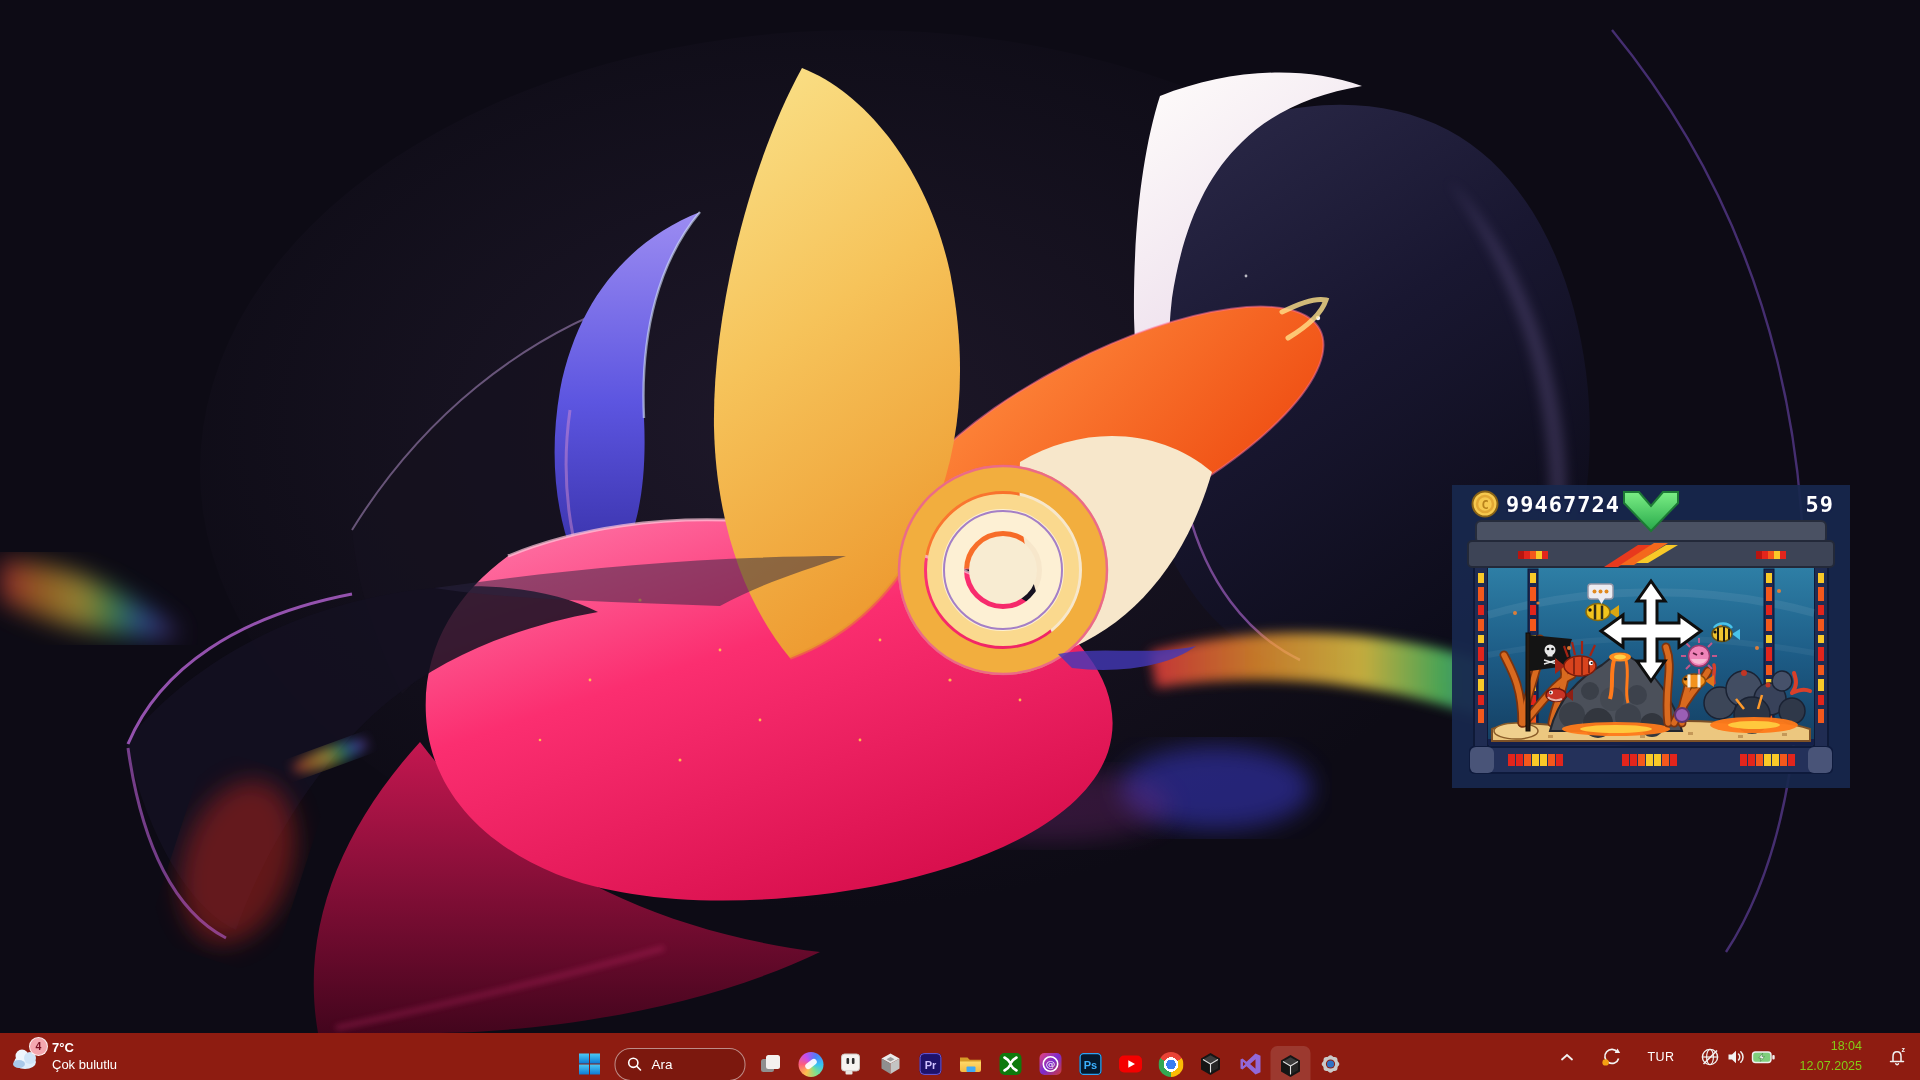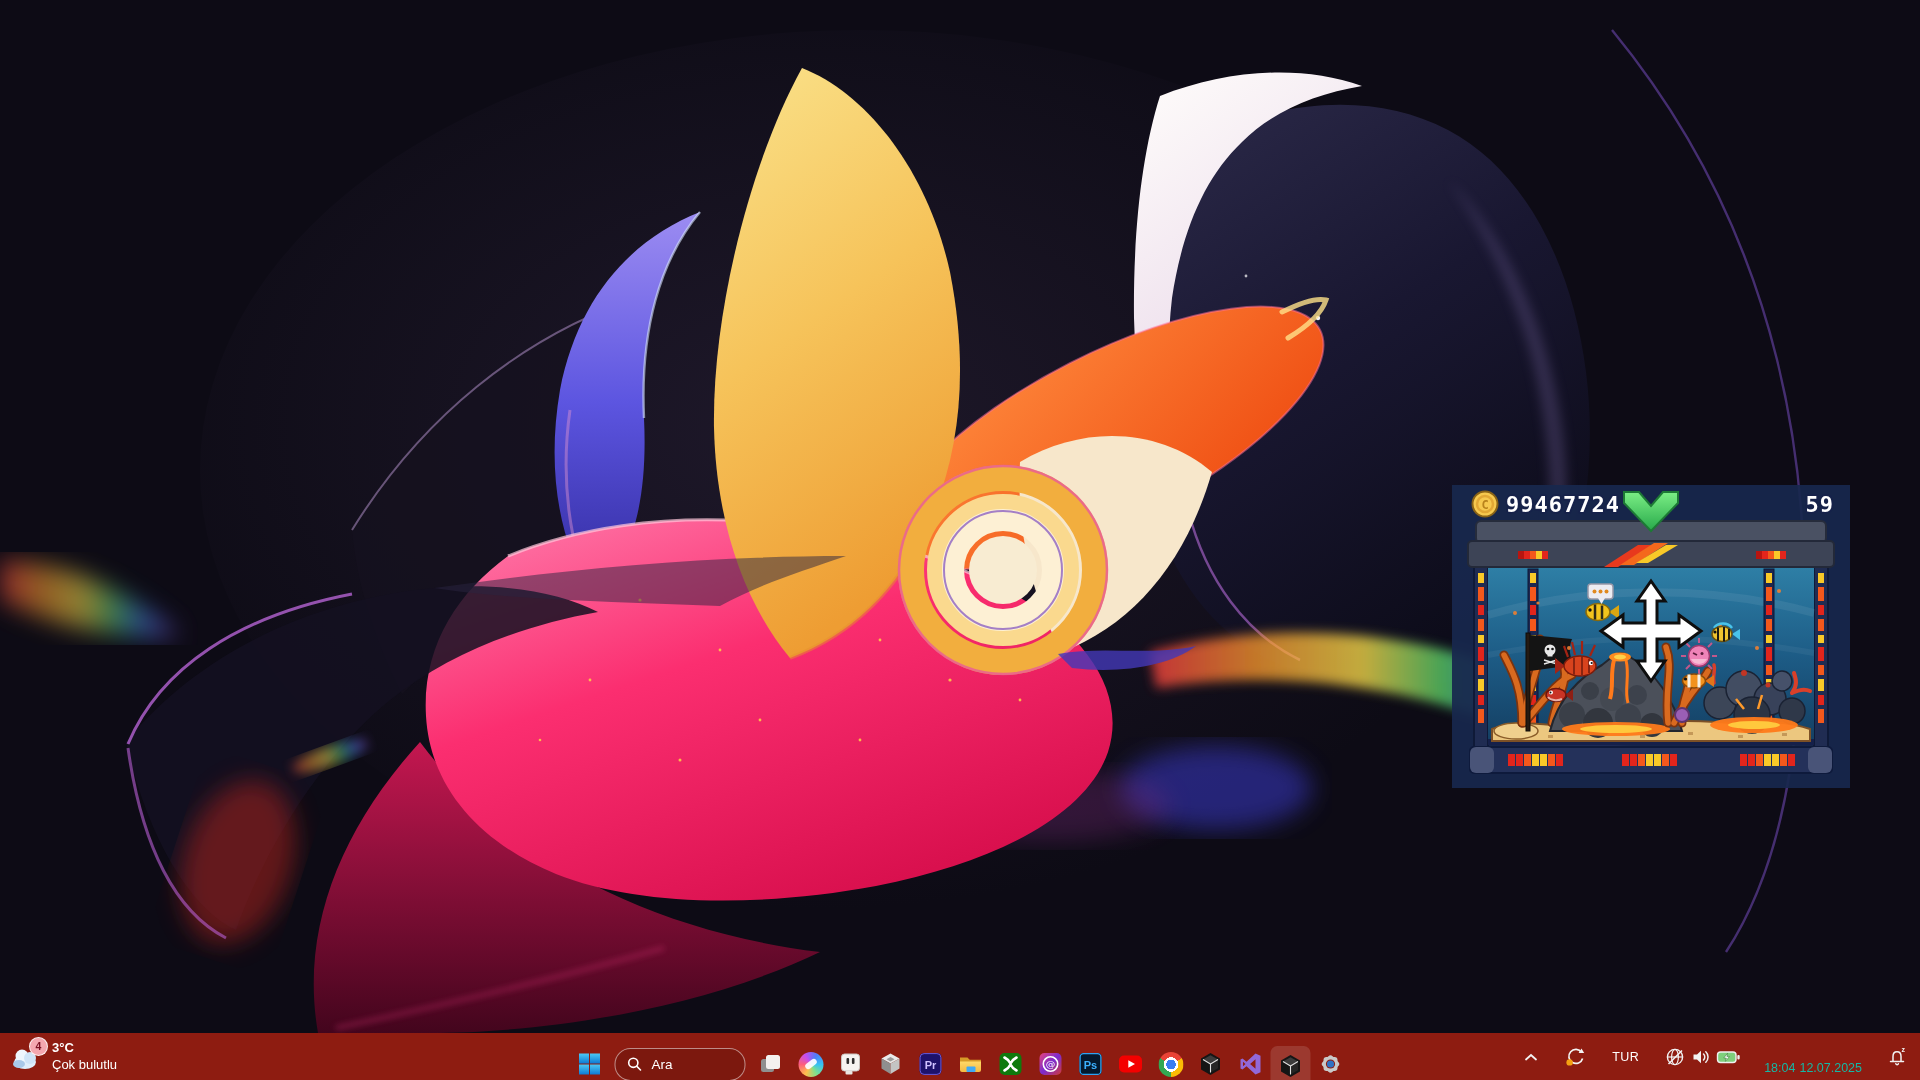--- a/index.html
+++ b/index.html
@@ -470,7 +470,7 @@
       <span class="wx-badge">4</span>
     </div>
     <div class="wx-text">
-      <div class="wx-temp">3°C</div>
+      <div class="wx-temp">7°C</div>
       <div>Çok bulutlu</div>
     </div>
   </div>

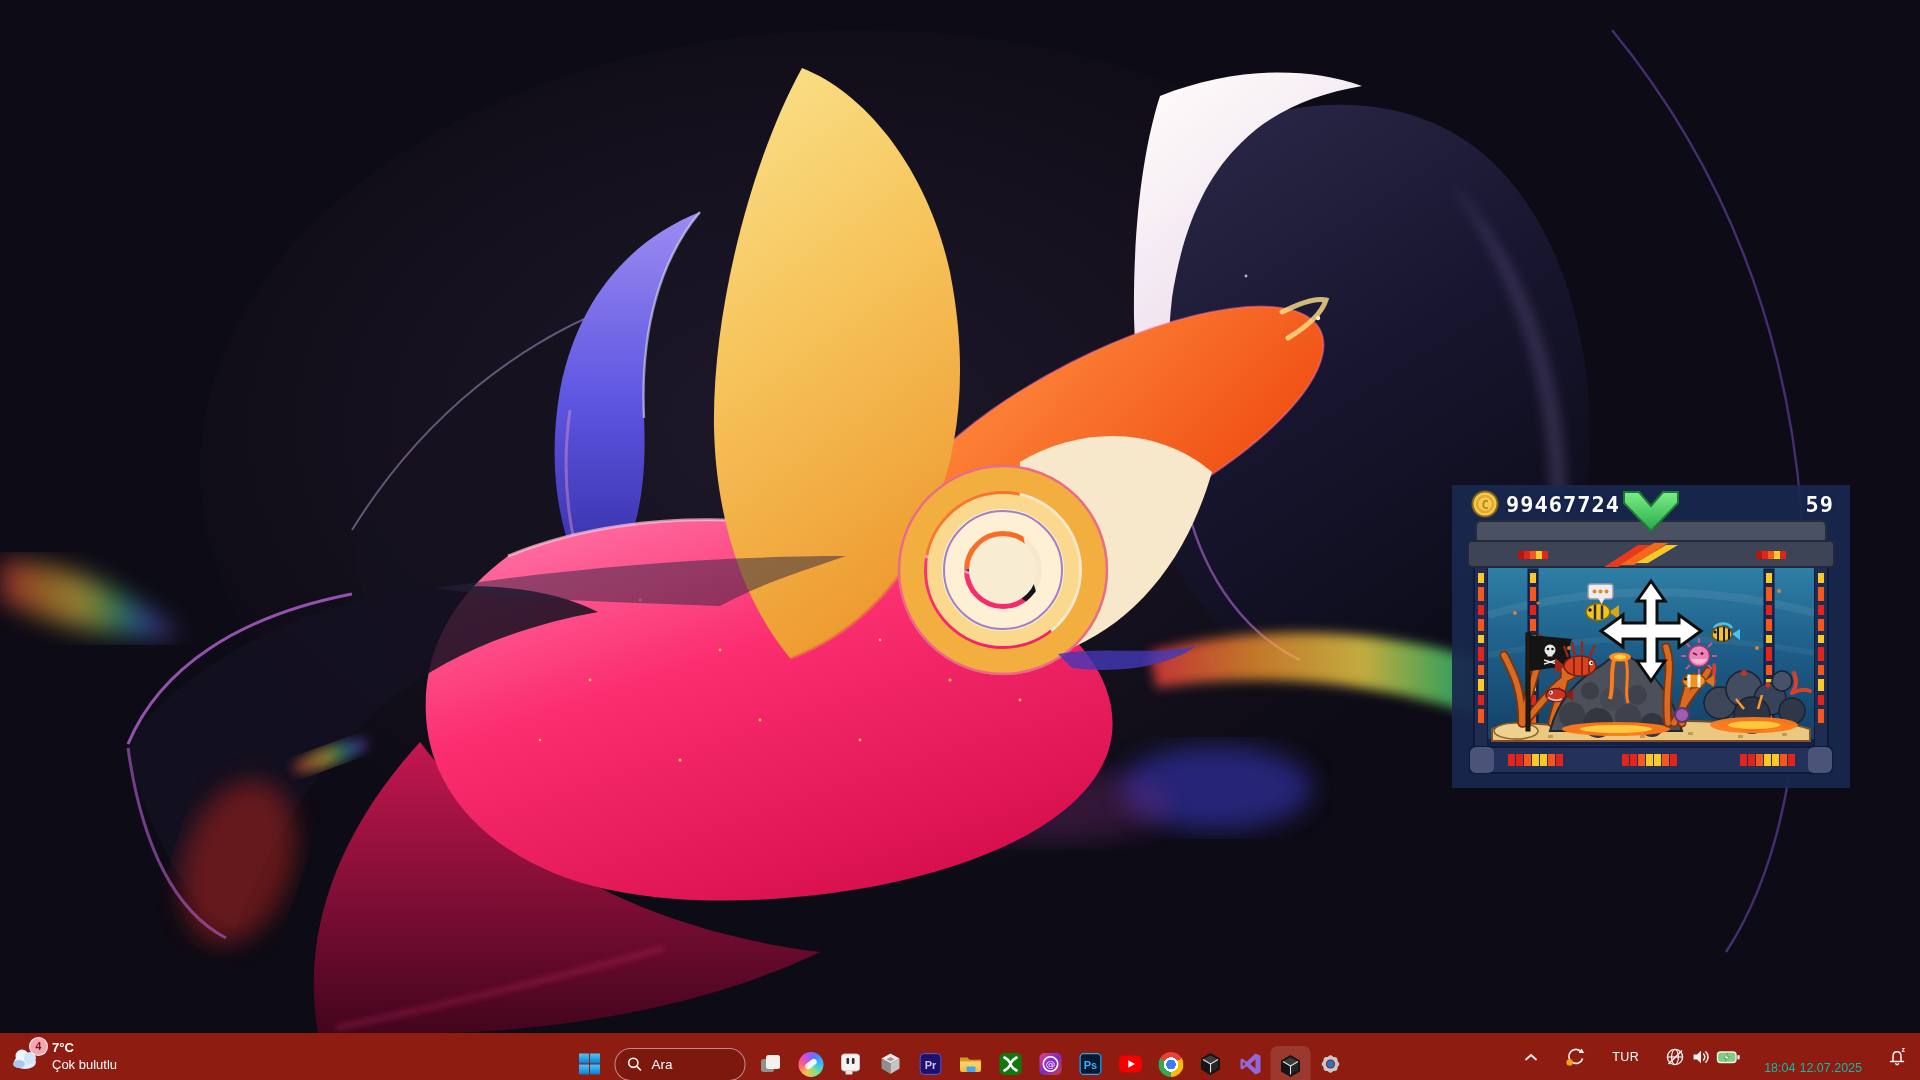--- a/index.html
+++ b/index.html
@@ -69,8 +69,8 @@
   }
   .tray-btn svg{display:block;}
   .tray-lang{font-size:12.5px;color:#fff;letter-spacing:.4px;padding:0 9px;}
-  .tray-clock{flex-direction:row;align-items:flex-end;justify-content:center;line-height:1.25;
-    color:#14b8a6;font-size:12.5px;padding:0 7px;}
+  .tray-clock{flex-direction:column;align-items:flex-end;justify-content:center;line-height:1.25;
+    color:#84cc16;font-size:12.5px;padding:0 7px;}
 </style>
 </head>
 <body>

